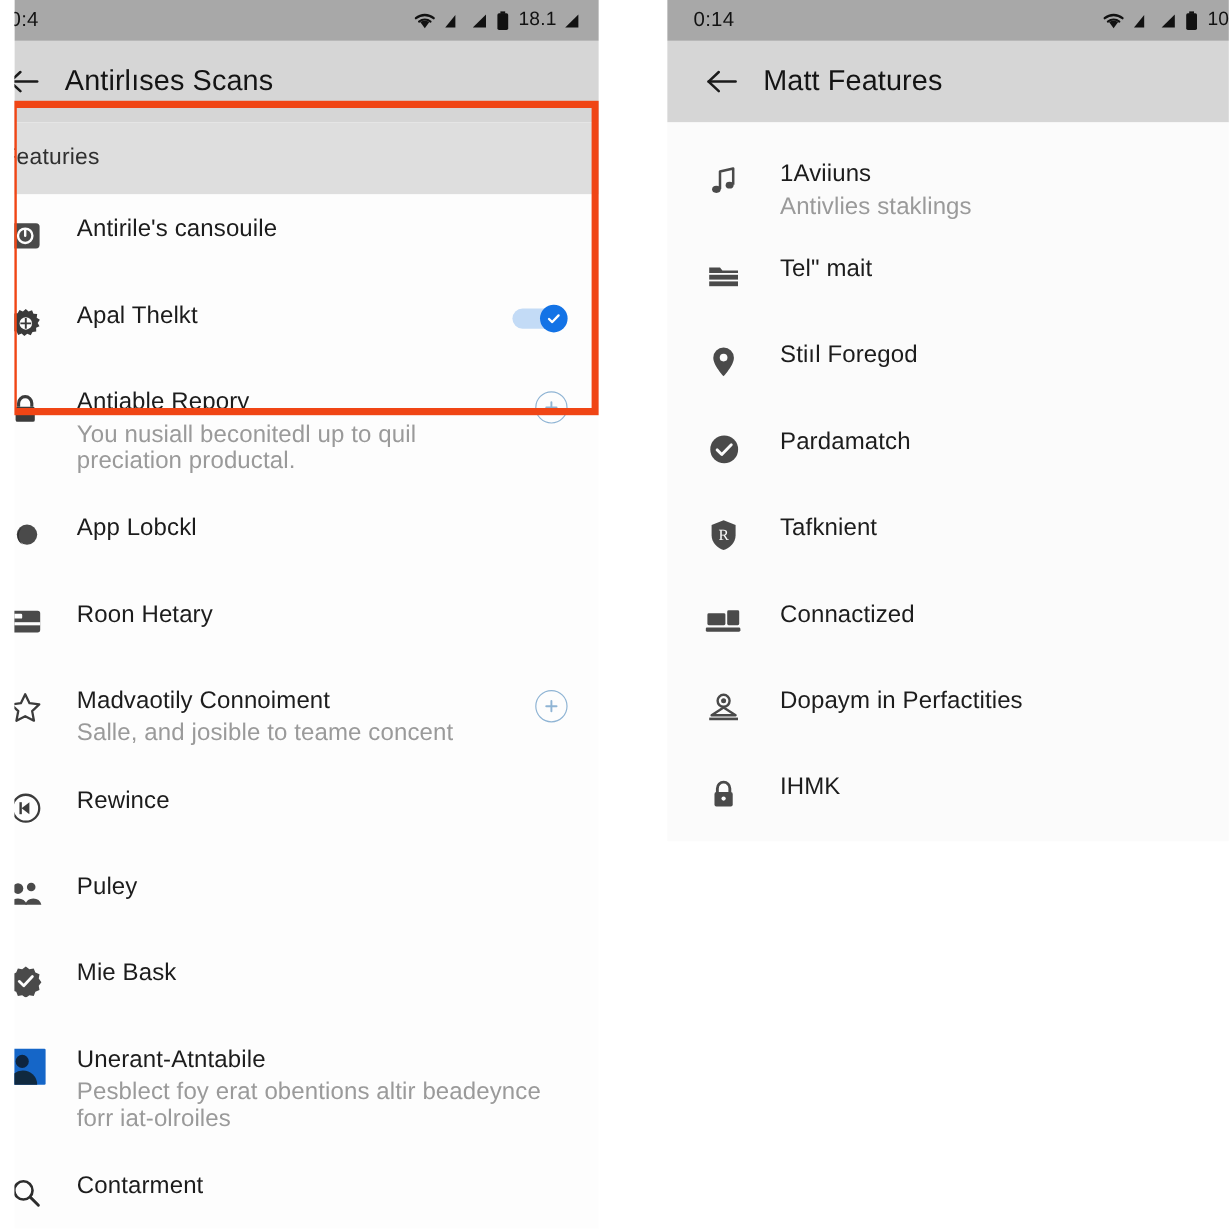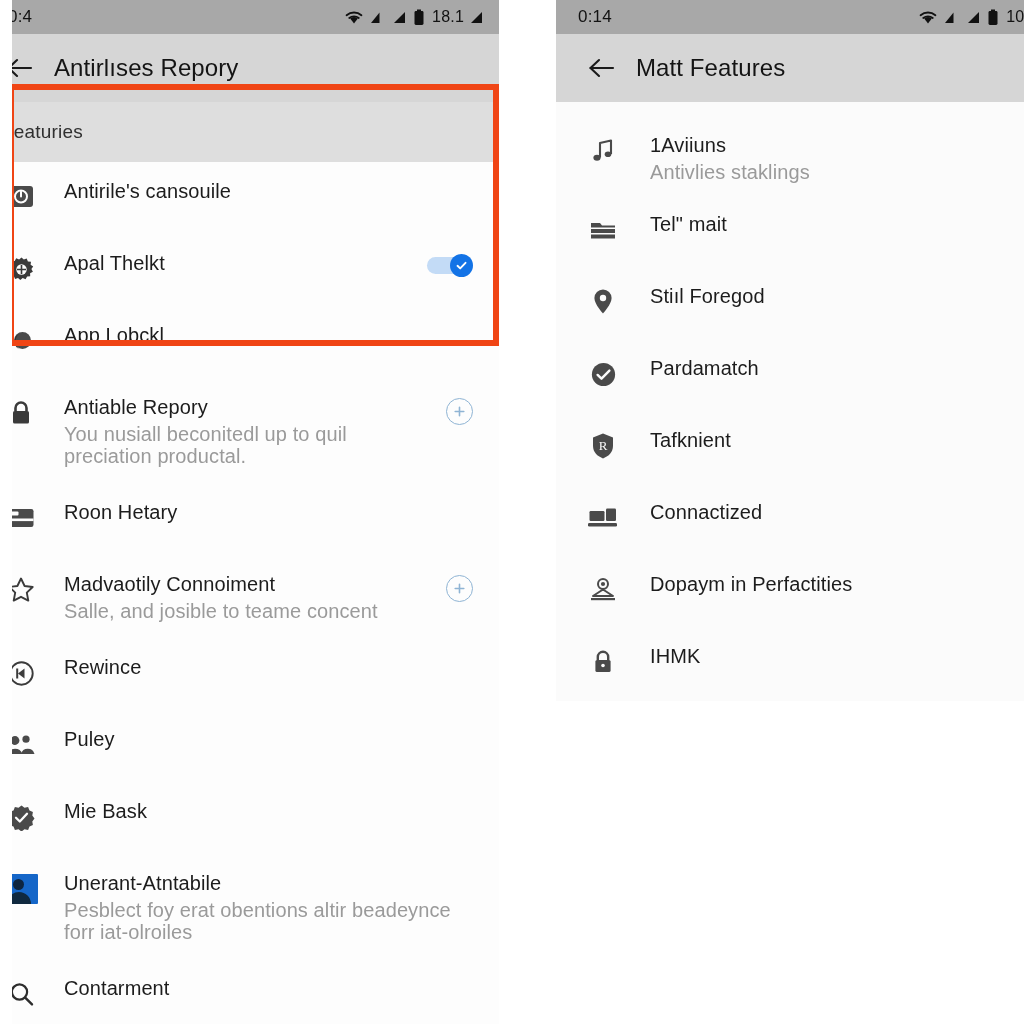--- a/index.html
+++ b/index.html
@@ -298,7 +298,7 @@
           <path d="M2.5 11 L25 11" stroke="#1b1b1b" stroke-width="2.1" stroke-linecap="round"></path>
         </svg>
       </div>
-      <div class="app-title">Antirlıses Repory</div>
+      <div class="app-title">Antirlıses Scans</div>
     </div>
 
     <div class="section-header">

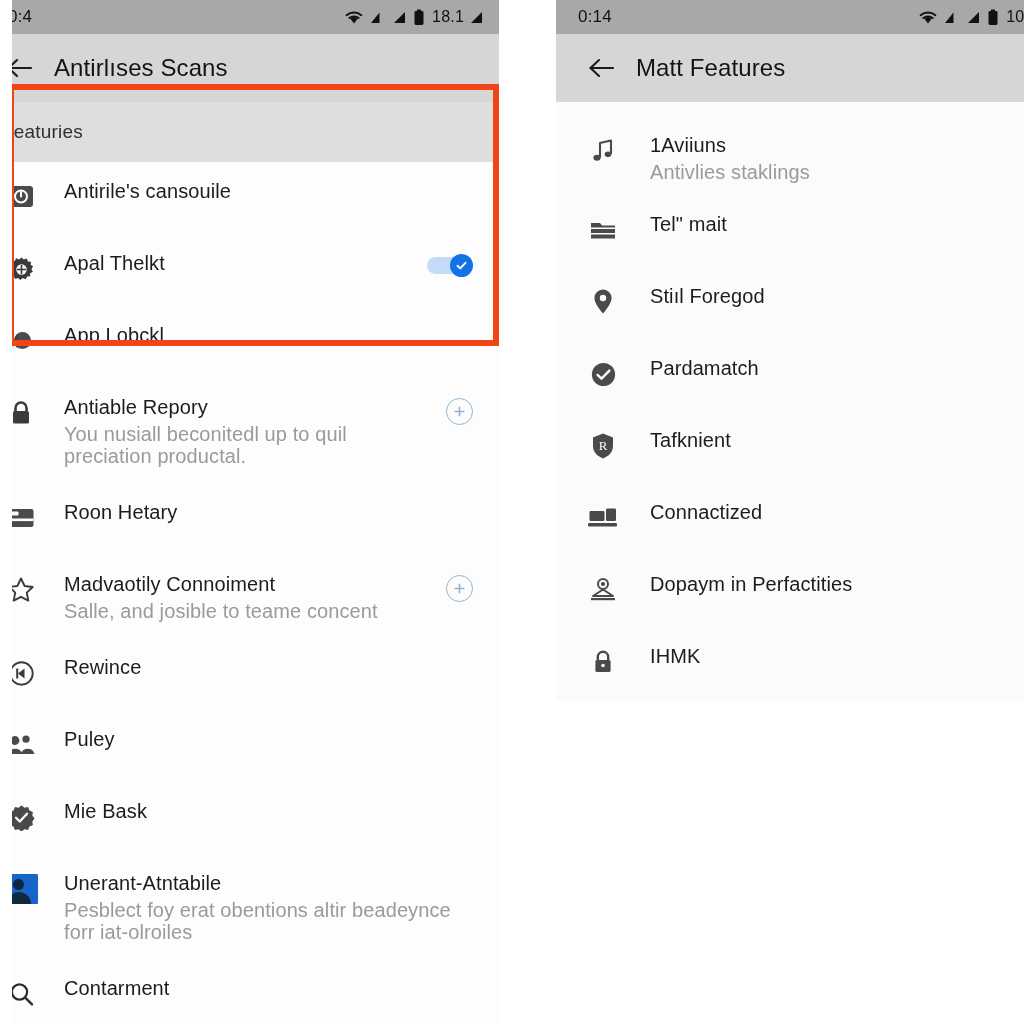--- a/index.html
+++ b/index.html
@@ -345,18 +345,6 @@
 
       <div class="row">
         <div class="row-icon">
-          <svg width="27" height="27" viewBox="0 0 27 27">
-            <circle cx="14.5" cy="12.5" r="8.5" fill="#4a4a4a"></circle>
-            <path d="M11 6 a8.5 8.5 0 0 0 0 15 a10 10 0 0 1 0 -15z" fill="#2f2f2f"></path>
-          </svg>
-        </div>
-        <div class="row-body">
-          <div class="row-title">App Lobckl</div>
-        </div>
-      </div>
-
-      <div class="row">
-        <div class="row-icon">
           <svg width="26" height="27" viewBox="0 0 26 27">
             <path d="M7.5 11 v-3 a5.5 5.5 0 0 1 11 0 v3" stroke="#3b3b3b" stroke-width="2.6" fill="none"></path>
             <rect x="5" y="11" width="16" height="12.5" rx="1.6" fill="#3b3b3b"></rect>
@@ -372,6 +360,18 @@
               <path d="M6.5 2.2 v8.6 M2.2 6.5 h8.6" stroke="#8fb4d4" stroke-width="1.6" stroke-linecap="round"></path>
             </svg>
           </div>
+        </div>
+      </div>
+
+      <div class="row">
+        <div class="row-icon">
+          <svg width="27" height="27" viewBox="0 0 27 27">
+            <circle cx="14.5" cy="12.5" r="8.5" fill="#4a4a4a"></circle>
+            <path d="M11 6 a8.5 8.5 0 0 0 0 15 a10 10 0 0 1 0 -15z" fill="#2f2f2f"></path>
+          </svg>
+        </div>
+        <div class="row-body">
+          <div class="row-title">App Lobckl</div>
         </div>
       </div>
 

